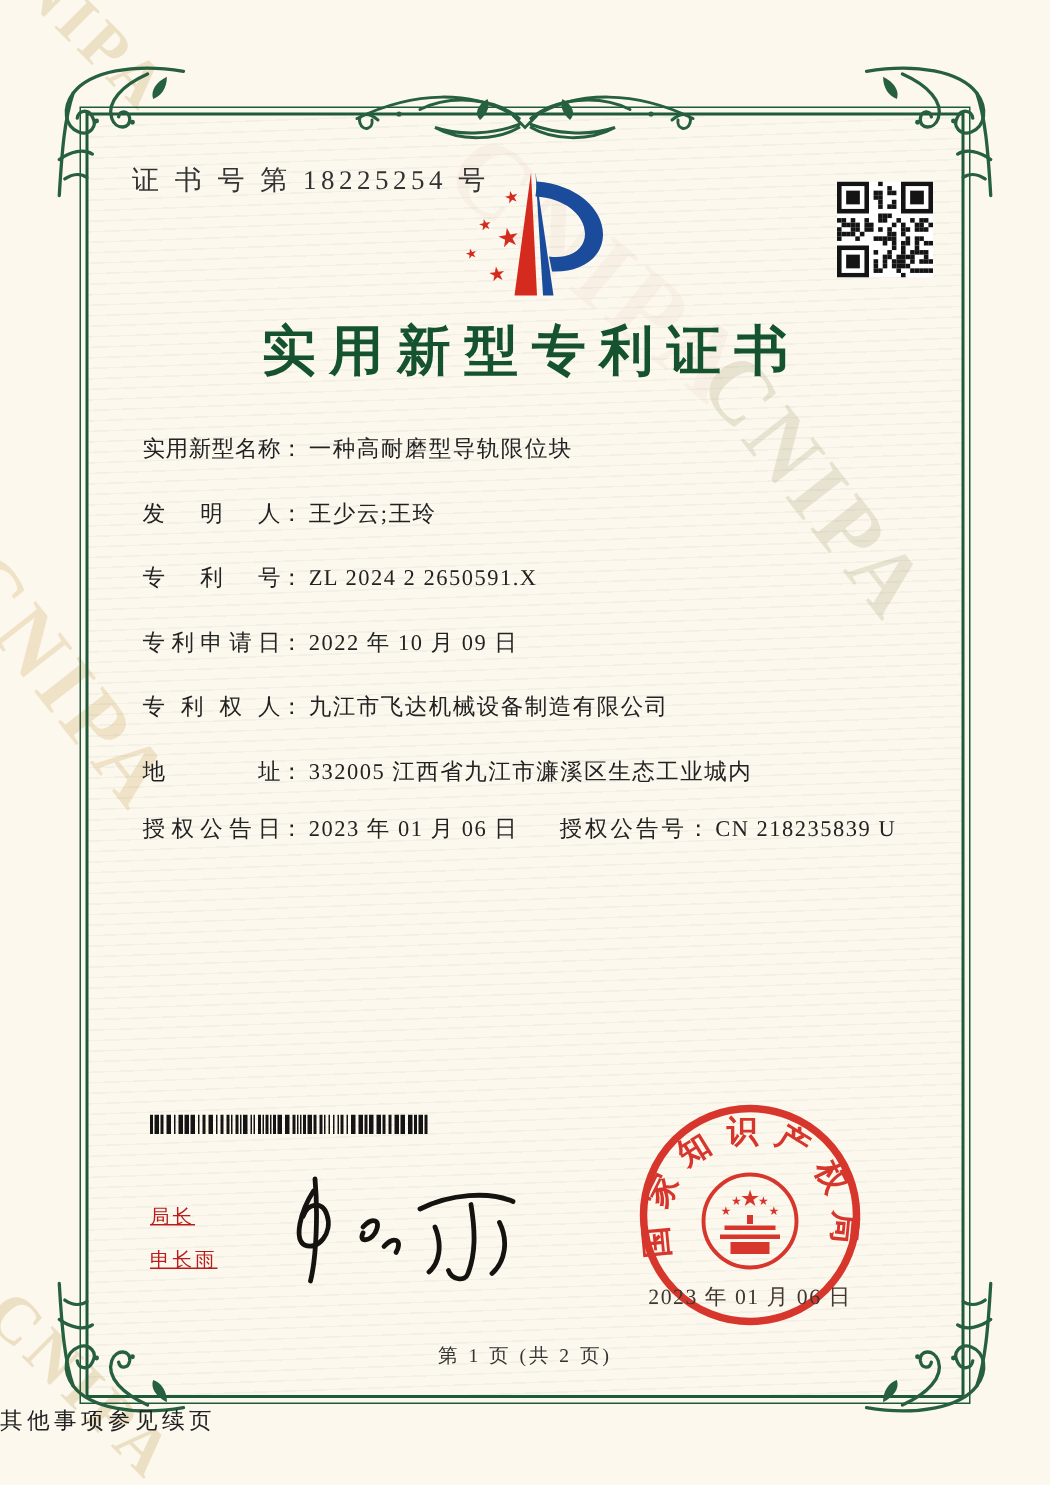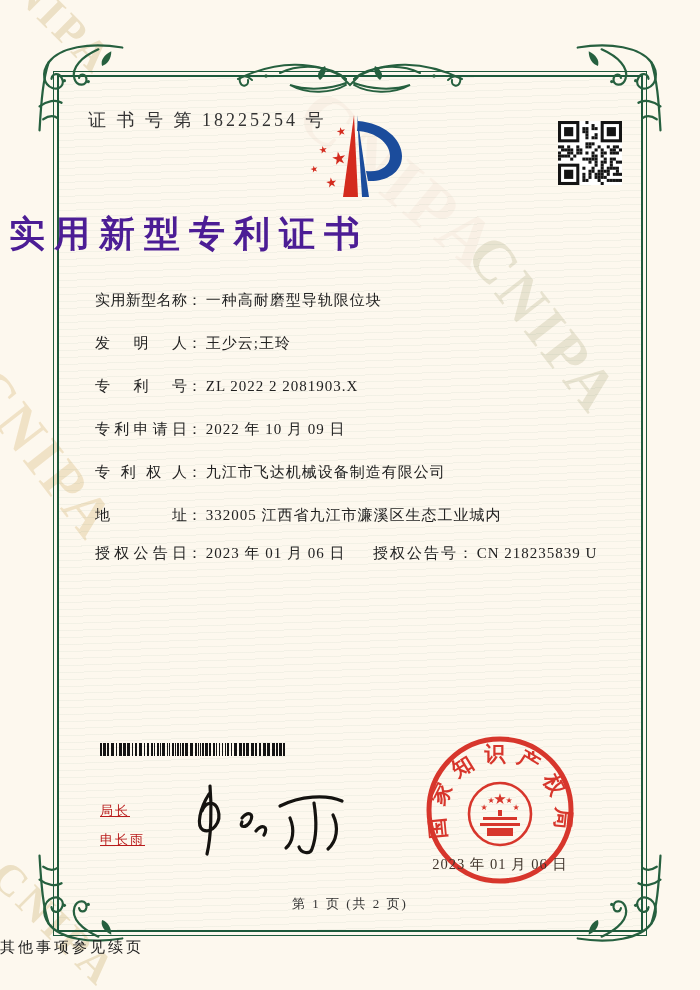--- a/index.html
+++ b/index.html
@@ -25,8 +25,8 @@
   .logo{position:absolute;left:288px;top:101px;width:140px;height:102px;}
   .qr{position:absolute;left:558px;top:121px;width:64px;height:64px;}
   .title{
-    position:absolute;left:0;top:210px;width:100%;
-    font-size:36px;font-weight:bold;letter-spacing:9px;text-indent:9px;color:#4c1d95;
+    position:absolute;left:0;top:210px;width:100%;text-align:center;
+    font-size:36px;font-weight:bold;letter-spacing:9px;text-indent:9px;color:#14532d;
   }
   .fields{position:absolute;left:95px;top:290px;width:520px;font-size:15px;color:#222;}
   .frow{margin-bottom:23px;line-height:20px;position:relative;}

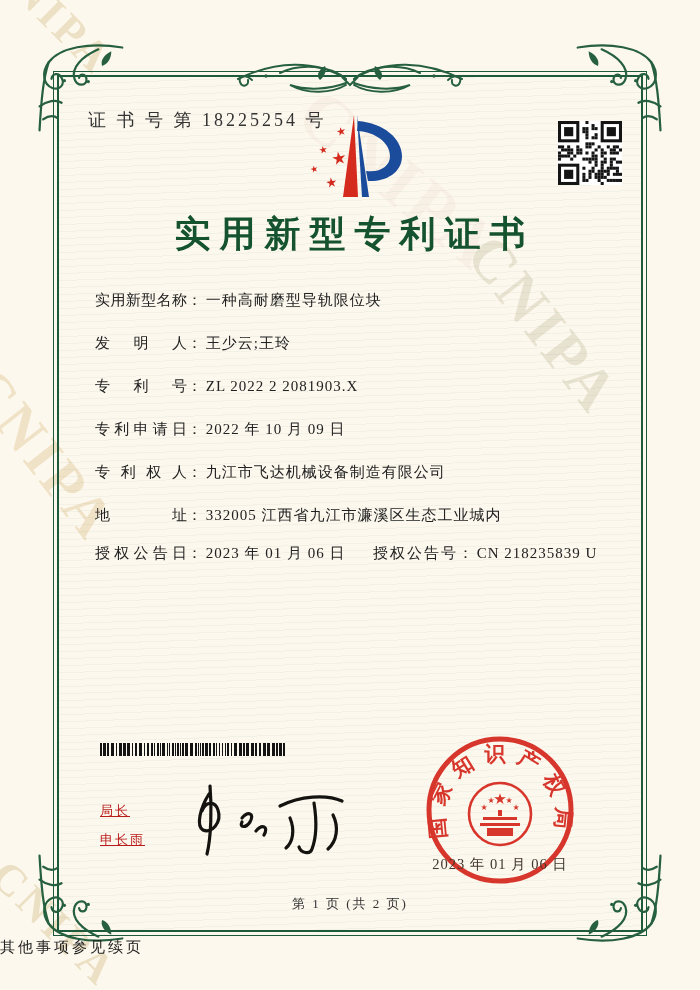--- a/index.html
+++ b/index.html
@@ -268,7 +268,7 @@
     </div>
     <div class="frow">
       <span class="flabel">专利号</span><span class="fcolon">：</span>
-      <span class="fvalue">ZL 2022 2 2081903.X</span>
+      <span class="fvalue">ZL 2024 2 2650591.X</span>
     </div>
     <div class="frow">
       <span class="flabel">专利申请日</span><span class="fcolon">：</span>

